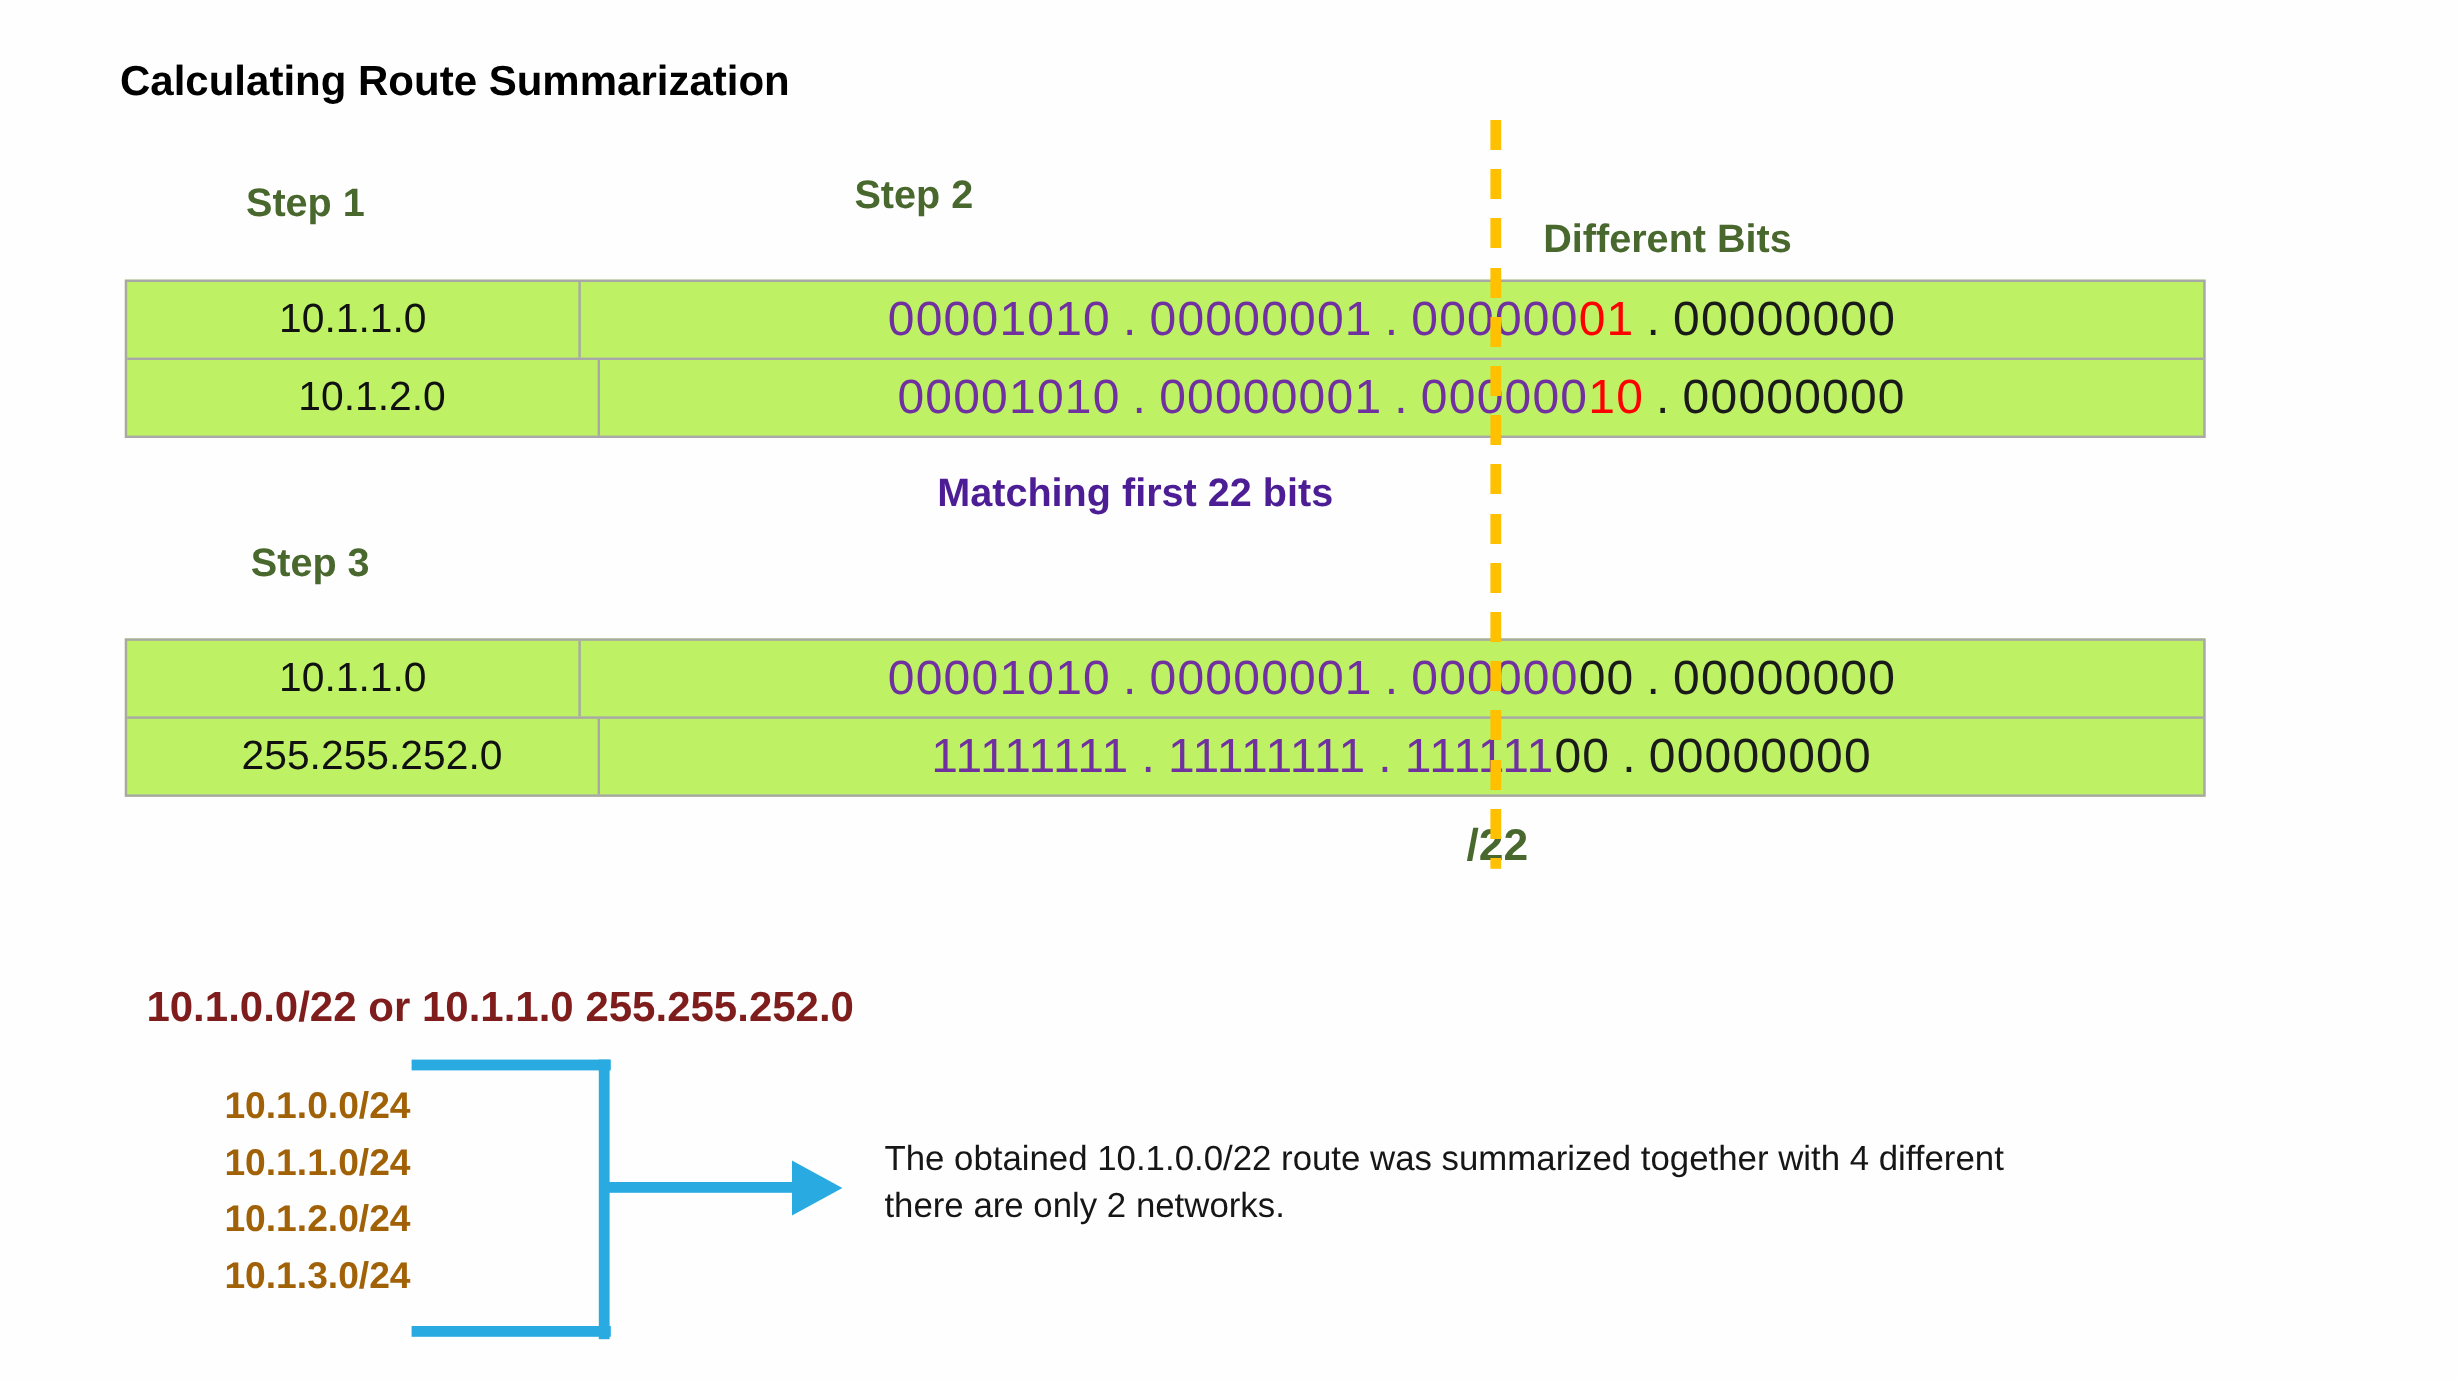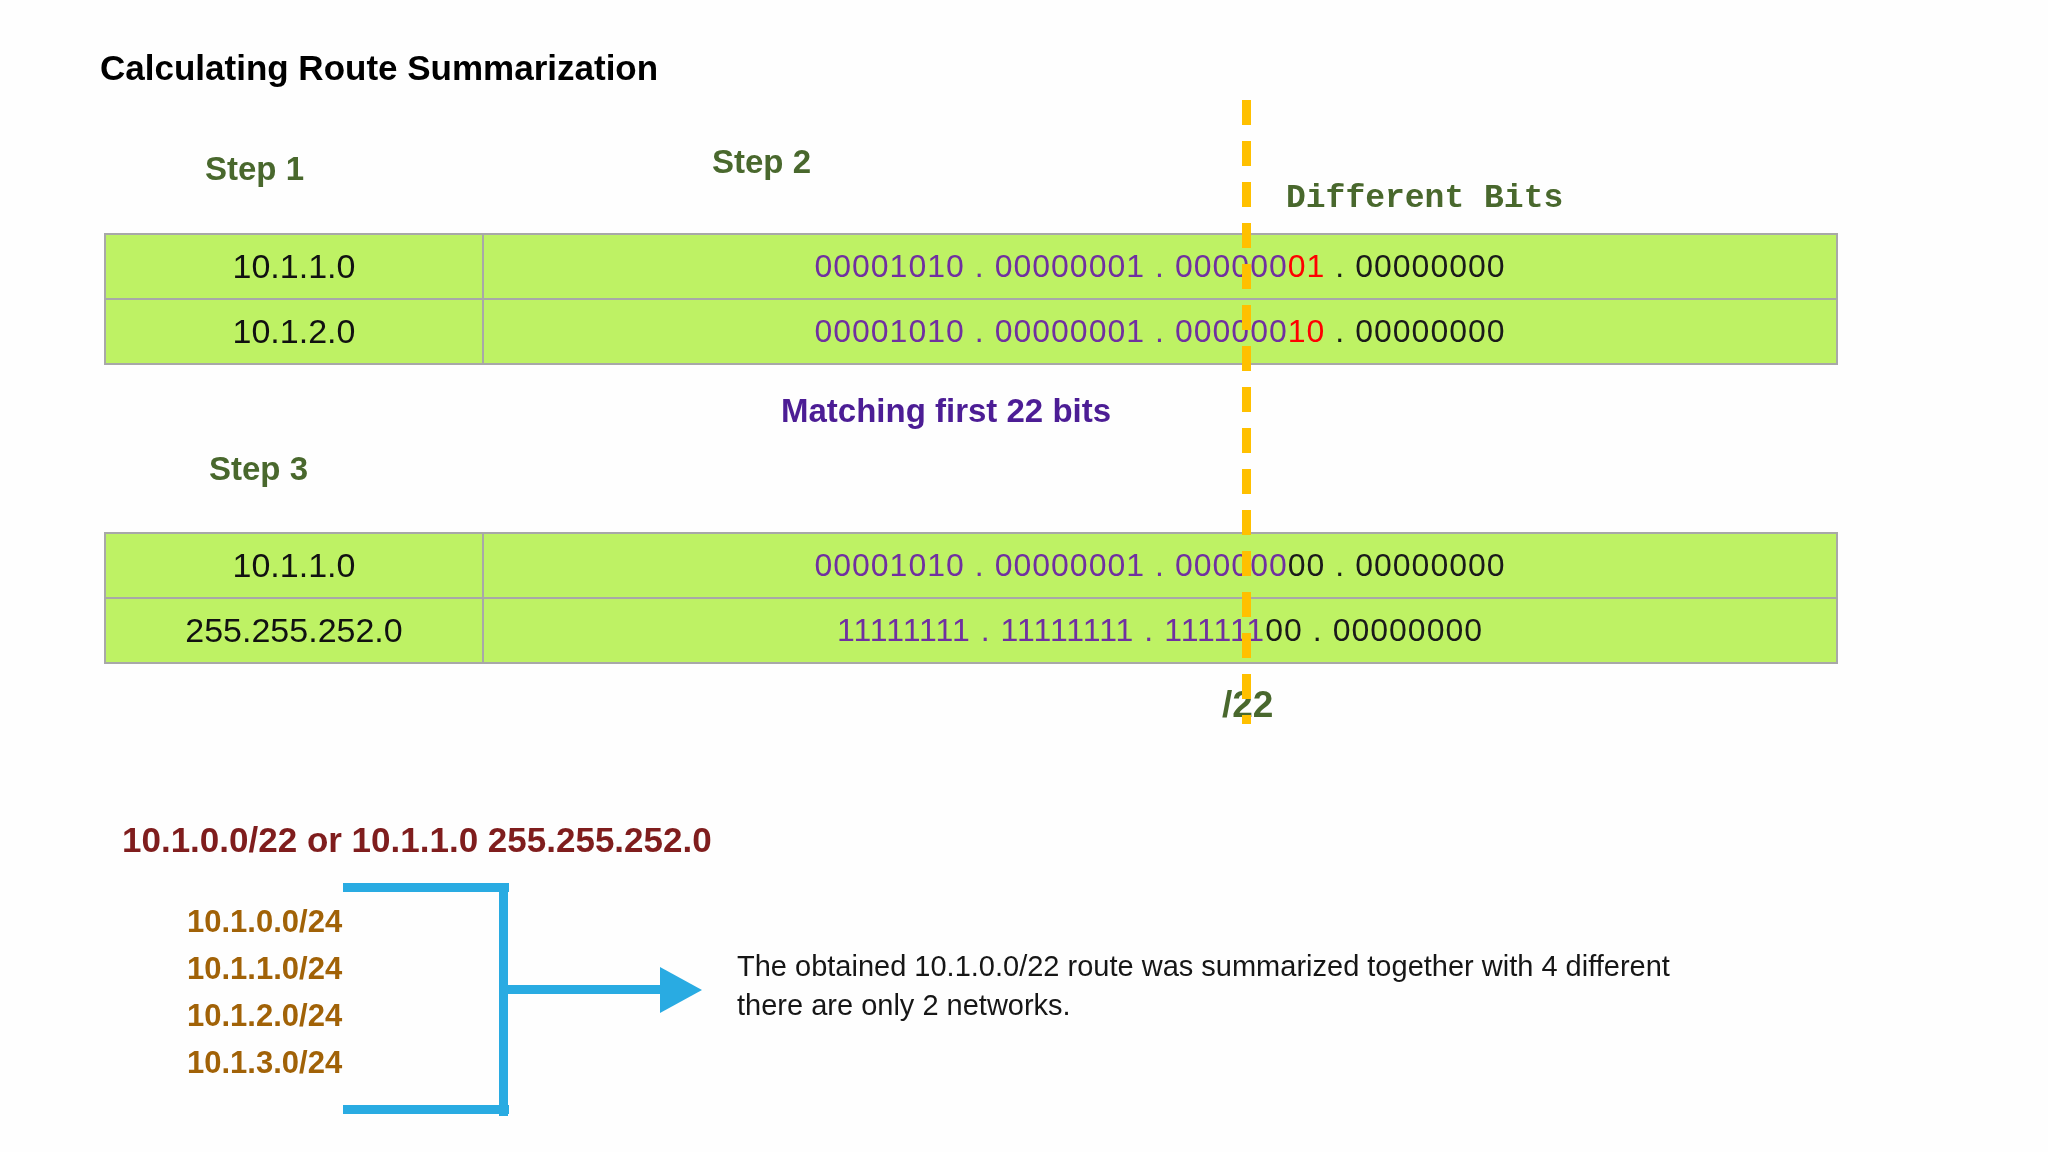--- a/index.html
+++ b/index.html
@@ -13,7 +13,7 @@
   .lbl-step1{left:205px;top:150px;}
   .lbl-step2{left:712px;top:143px;}
   .lbl-step3{left:209px;top:450px;}
-  .lbl-diff{left:1286px;top:180px;font-family:Liberation Mono, monospace;}
+  .lbl-diff{left:1286px;top:180px;}
   .lbl-prefix{left:1222px;top:684px;font-size:37px;}
   .lbl-matching{left:781px;top:392px;font-size:33px;font-weight:700;color:#4c1d95;white-space:nowrap;}
   .lbl-summary{left:122px;top:820px;font-size:35px;font-weight:700;color:#7f1d1d;white-space:nowrap;}

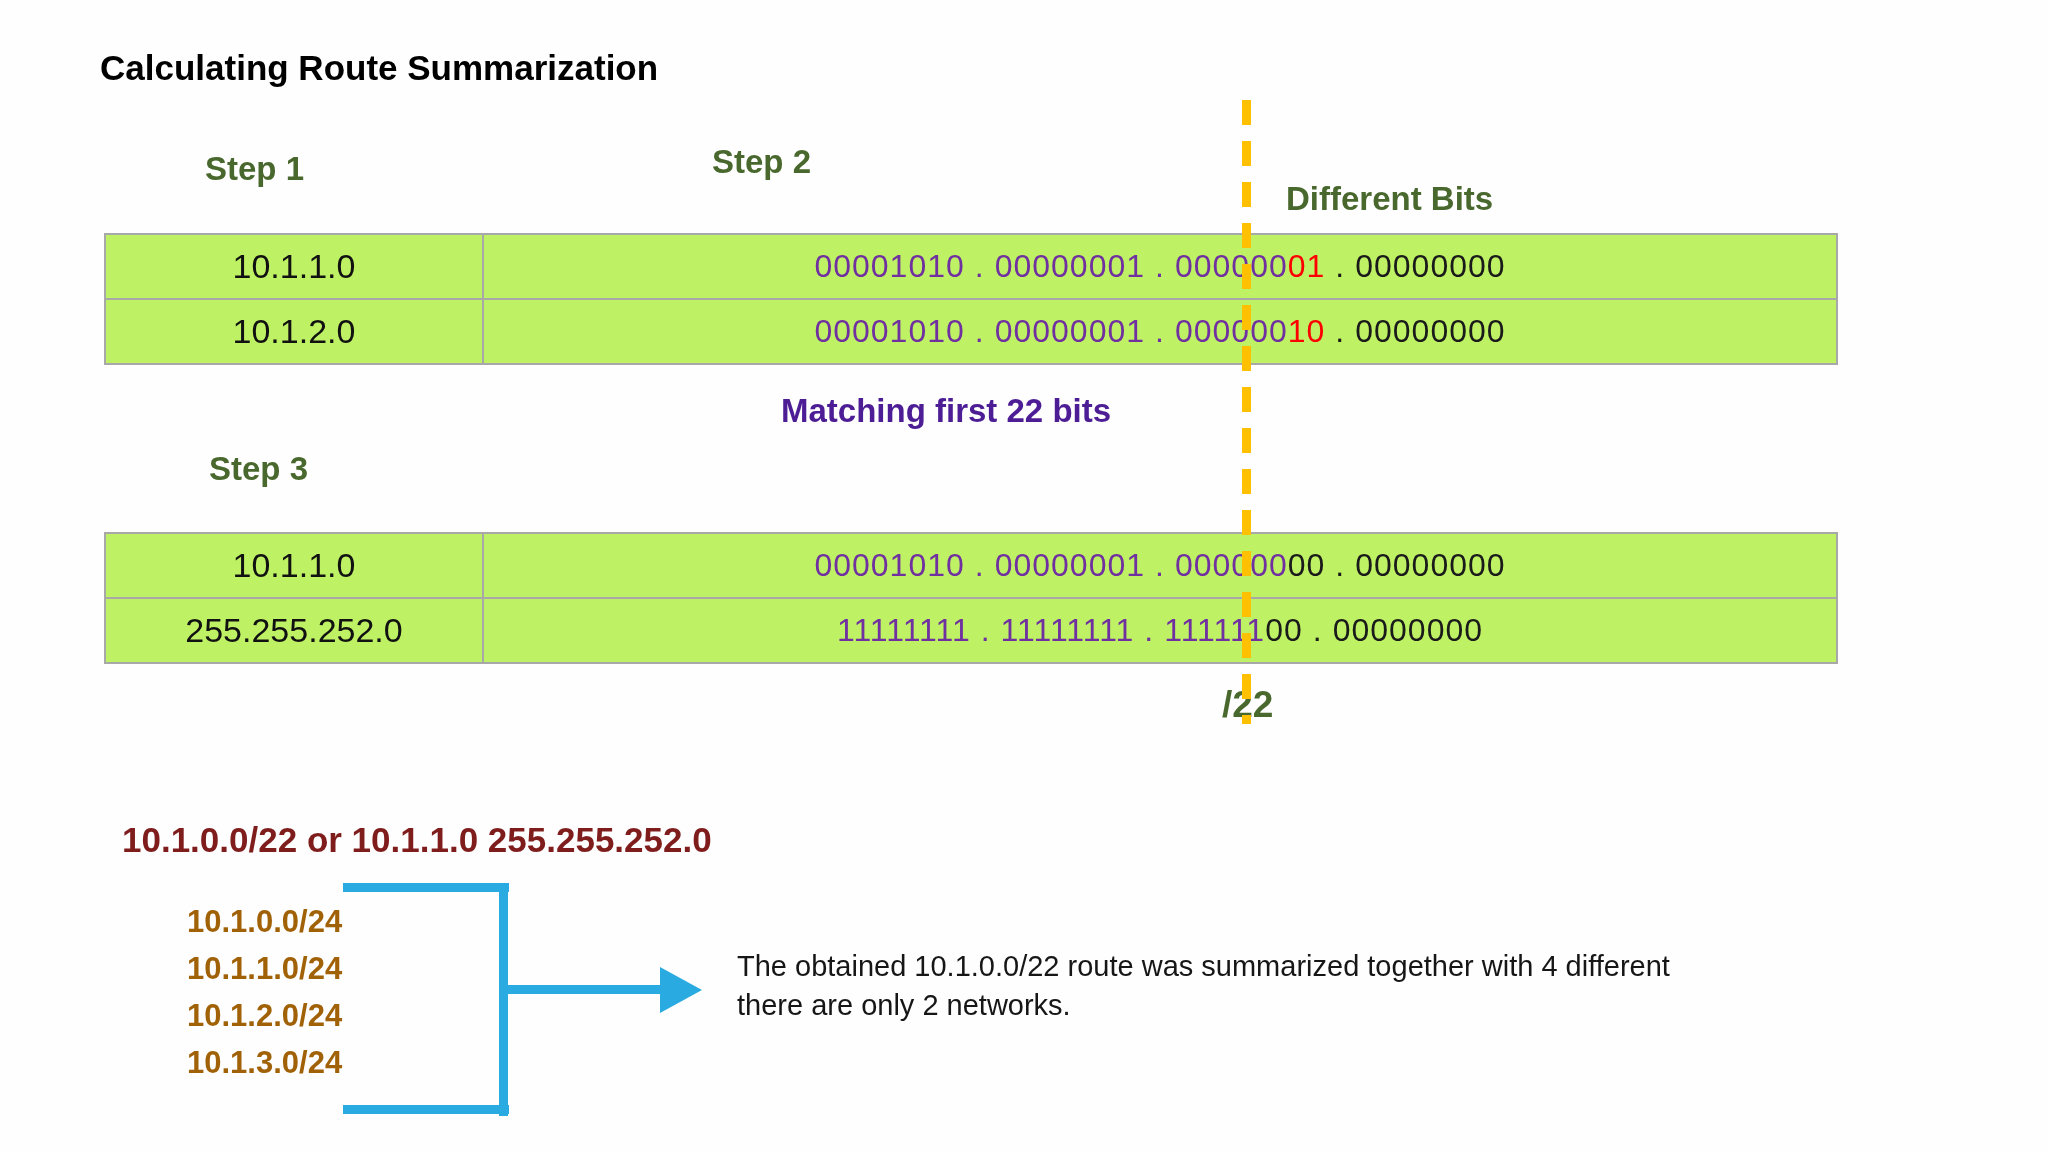--- a/index.html
+++ b/index.html
@@ -33,7 +33,7 @@
   .dtable .row + .row{border-top:2px solid #A8A8A8;}
   .cell{display:flex;align-items:center;justify-content:center;}
   .cell.addr{width:376px;border-right:2px solid #A8A8A8;font-size:34px;color:#111;}
-  .cell.binary{flex:1;font-size:32px;letter-spacing:1px;white-space:nowrap;}
+  .cell.binary{flex:1;font-size:40px;letter-spacing:1px;white-space:nowrap;}
   .bit-purple{color:#7030A0;}
   .bit-red{color:#FF0000;}
   .bit-black{color:#1a1a1a;}

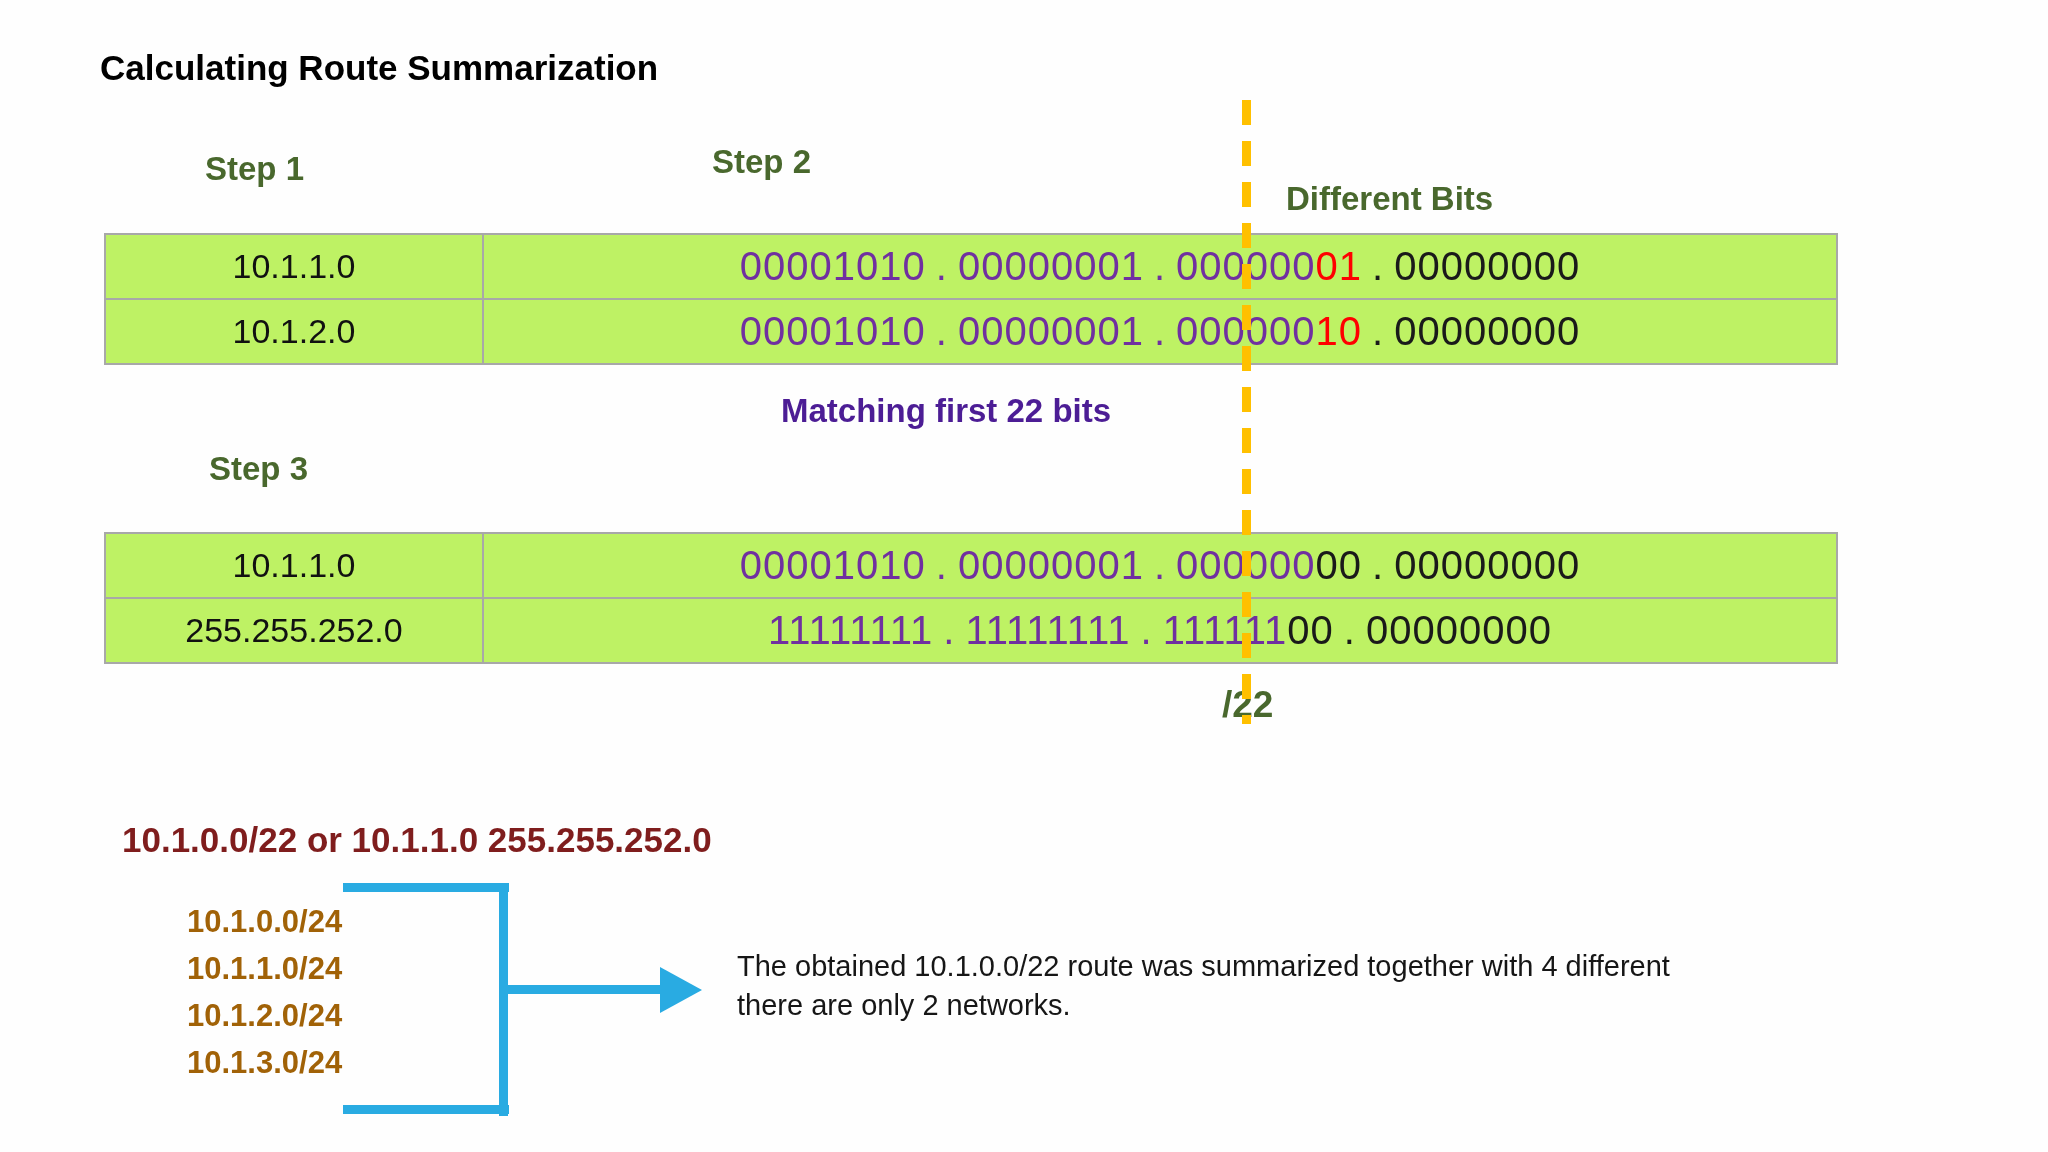--- a/index.html
+++ b/index.html
@@ -30,7 +30,7 @@
   .t1{top:233px;}
   .t2{top:532px;}
   .dtable .row{flex:1;display:flex;min-height:0;}
-  .dtable .row + .row{border-top:2px solid #A8A8A8;}
+  .dtable .row + .row{border-top:2px solid #A8A8A8;padding-left:16px;}
   .cell{display:flex;align-items:center;justify-content:center;}
   .cell.addr{width:376px;border-right:2px solid #A8A8A8;font-size:34px;color:#111;}
   .cell.binary{flex:1;font-size:40px;letter-spacing:1px;white-space:nowrap;}

